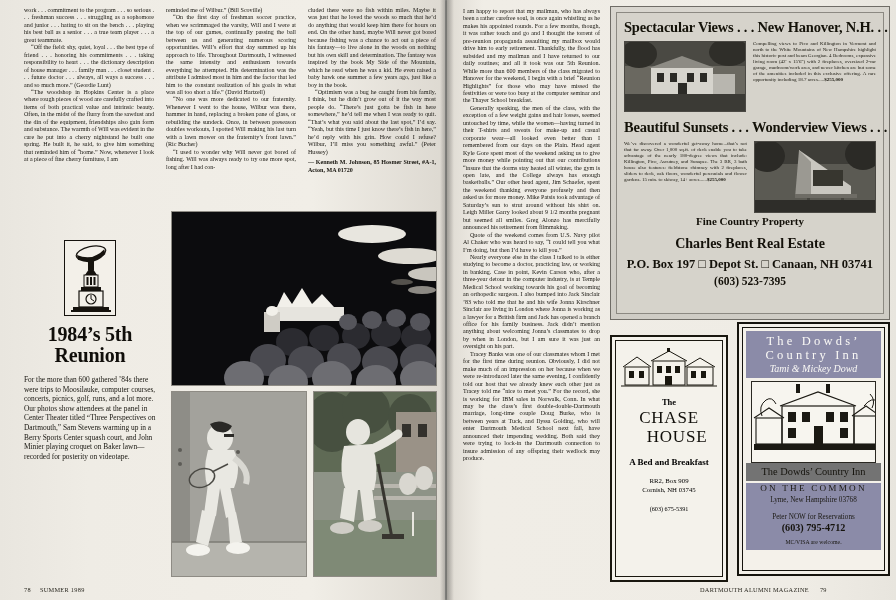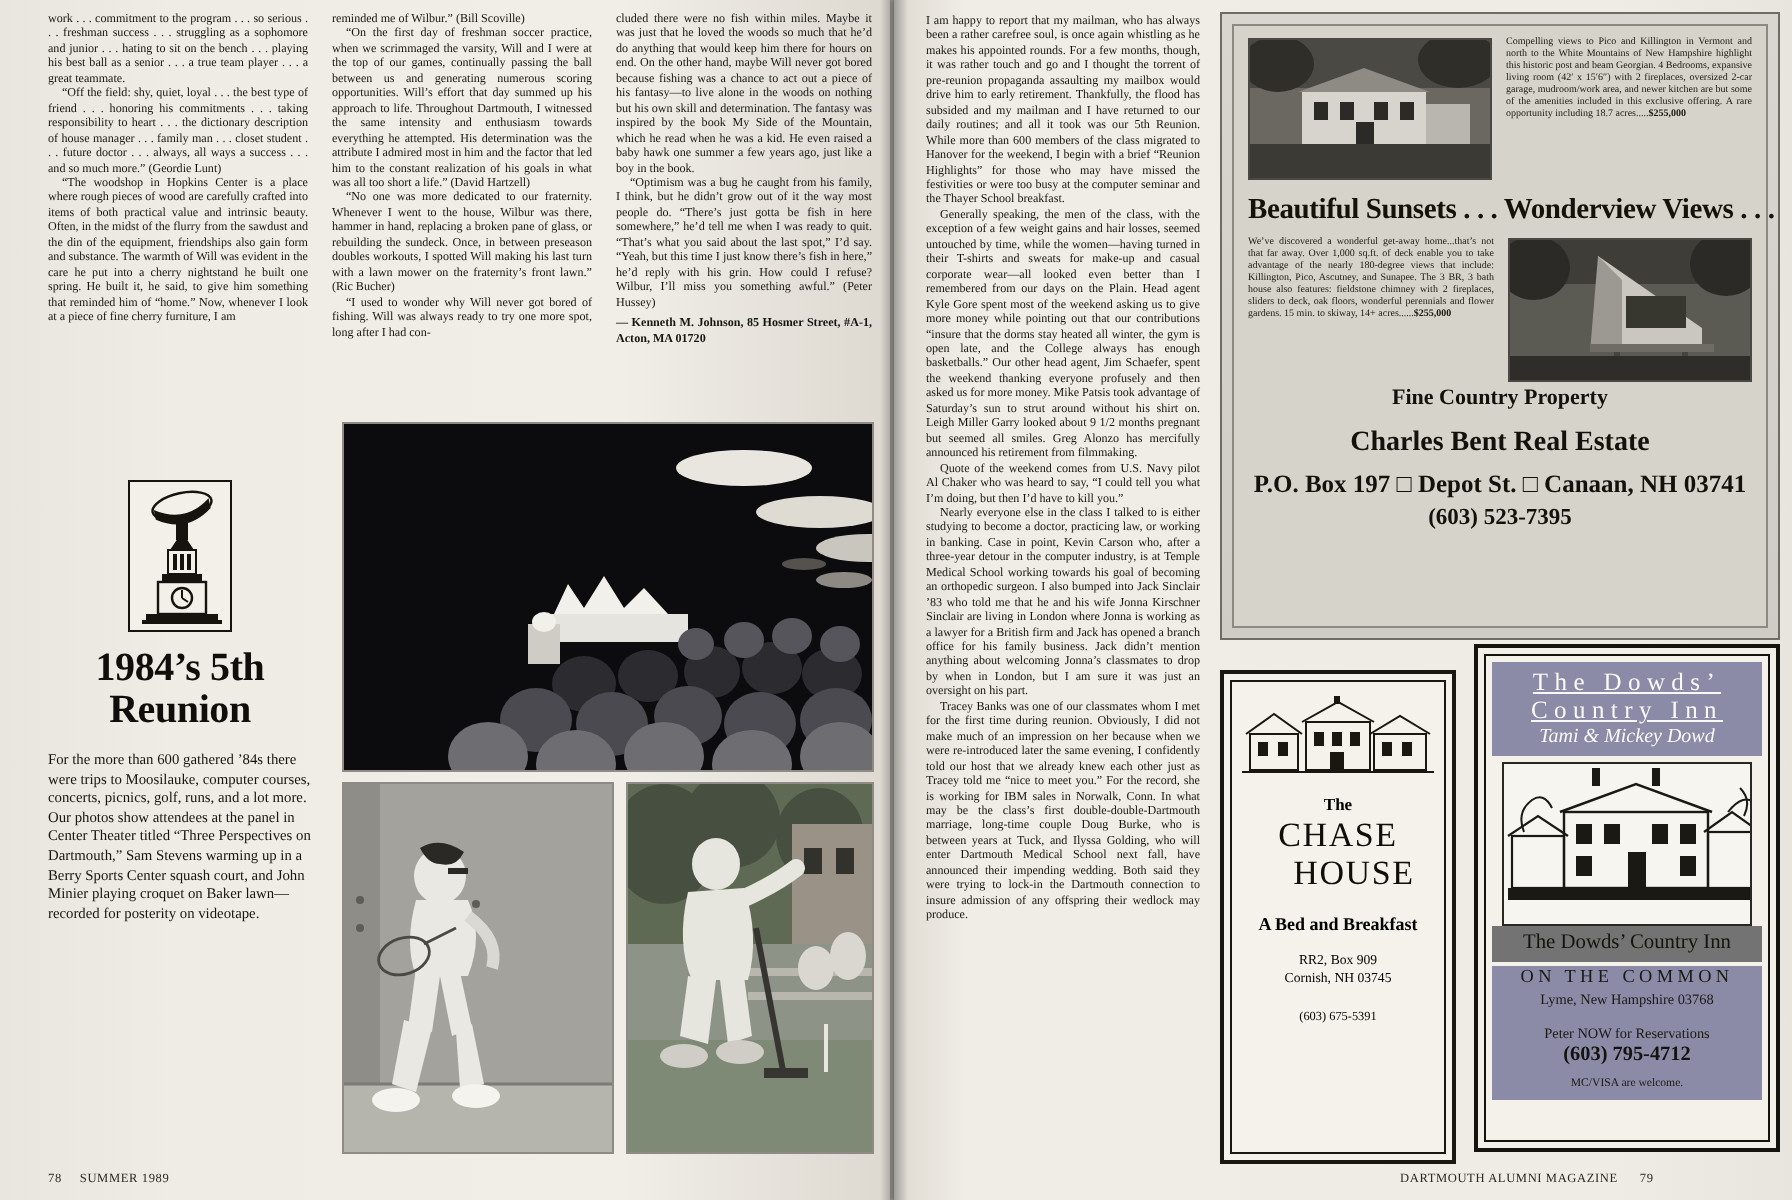--- a/index.html
+++ b/index.html
@@ -334,6 +334,7 @@
 
   <div class="ad" id="ad-bent">
     <div id="ad-bent-inner">
+      <div class="bent-head">Spectacular Views . . . New Hanover, N.H. . .</div>
       <div class="bent-row">
         <div class="bent-photo" id="bent-photo1">
           <svg width="120" height="69" viewBox="0 0 120 69">

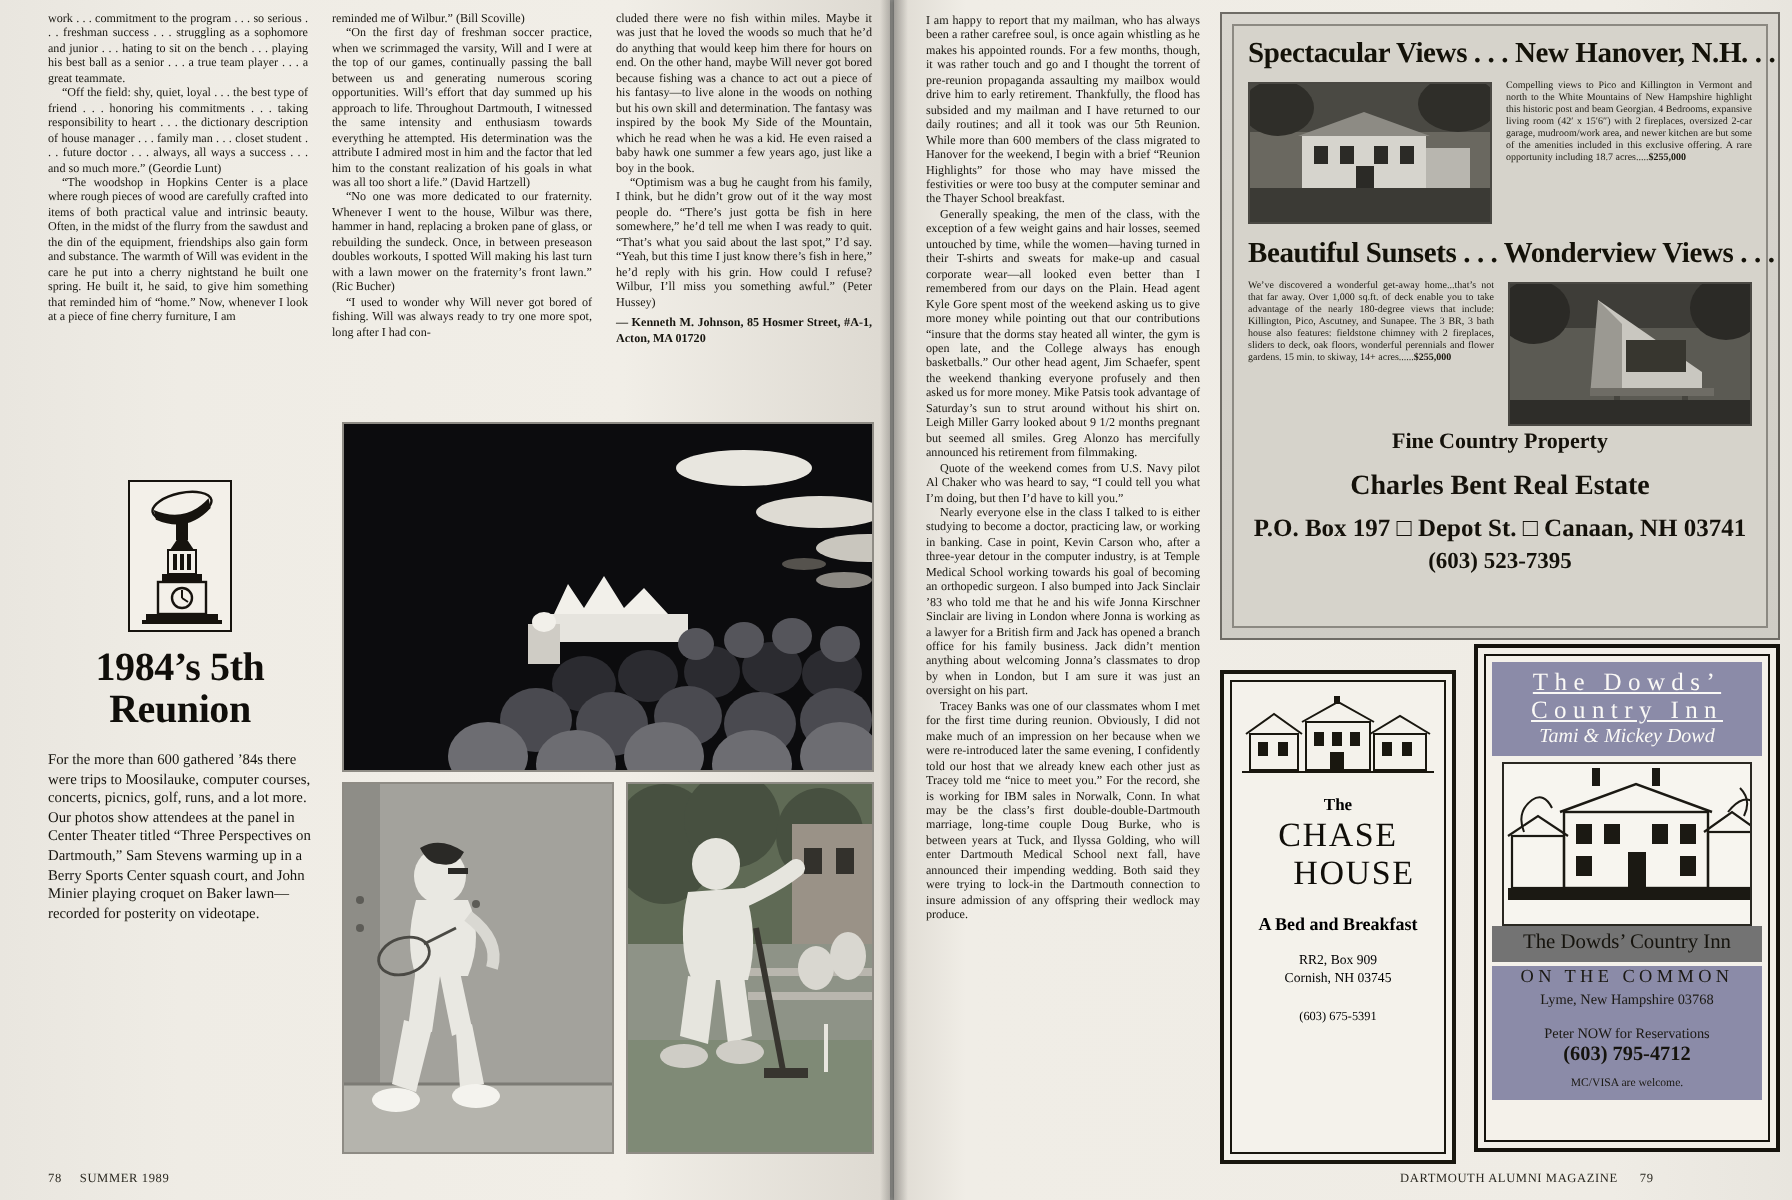--- a/index.html
+++ b/index.html
@@ -132,7 +132,7 @@
   }
   #dowds-in { border: 1px solid #15130d; height: 100%; background: #f4f1ea; padding: 3px; }
   #dowds-banner { background: #8b8ba8; padding: 3px 2px 4px 2px; text-align: center; }
-  .dowds-t1 { font-size: 12.5px; letter-spacing: 3.2px; color: #faf9f6; line-height: 14px; text-decoration: underline; }
+  .dowds-t1 { font-size: 12.5px; letter-spacing: 3.2px; color: #faf9f6; line-height: 14px; }
   .dowds-t2 { font-size: 10px; font-style: italic; color: #faf9f6; margin-top: 1px; }
   #dowds-pic { background: #f7f5ef; border: 1px solid #2a2822; margin: 3px 5px 0 5px;
                height: 82px; position: relative; overflow: hidden; }

